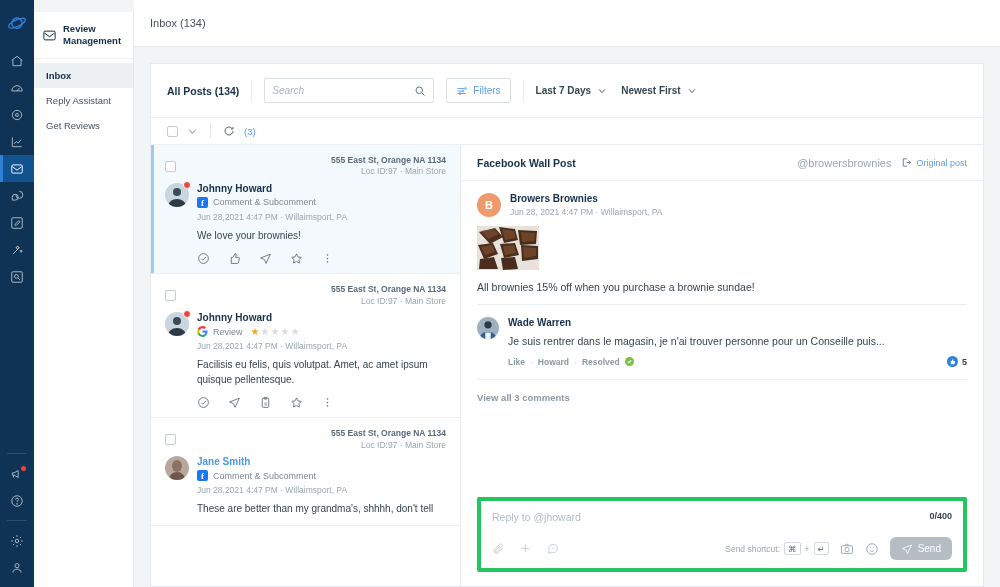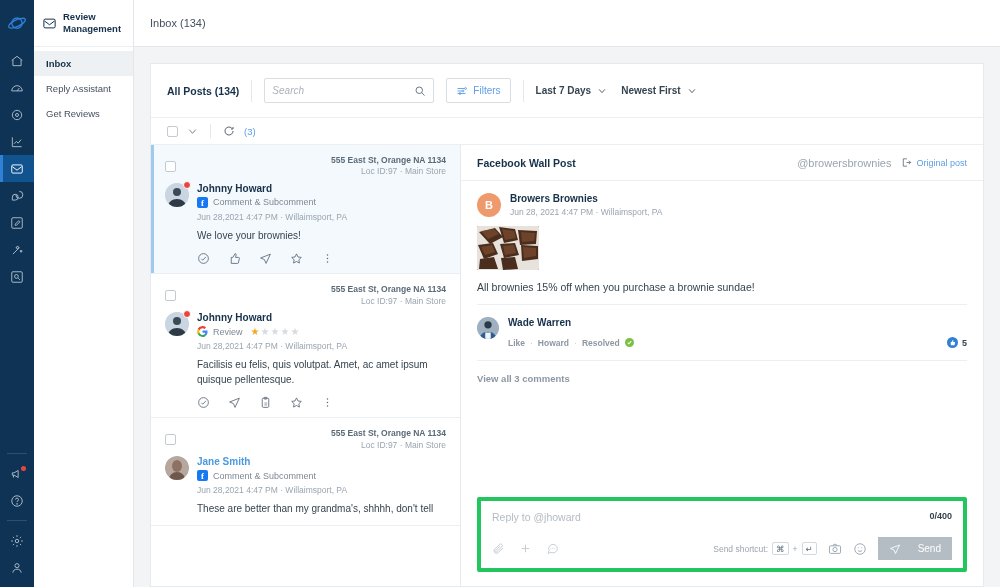--- a/index.html
+++ b/index.html
@@ -36,7 +36,7 @@
   
   .nav {
     width: 100px; flex: 0 0 100px; background: #fff; border-right: 1px solid #e3e7eb;
-    display: flex; flex-direction: column;
+    display: flex; flex-direction: column; margin-top: 12px;
   }
   .nav-head {
     height: 47px; display: flex; align-items: center; gap: 6px; padding: 0 8px;

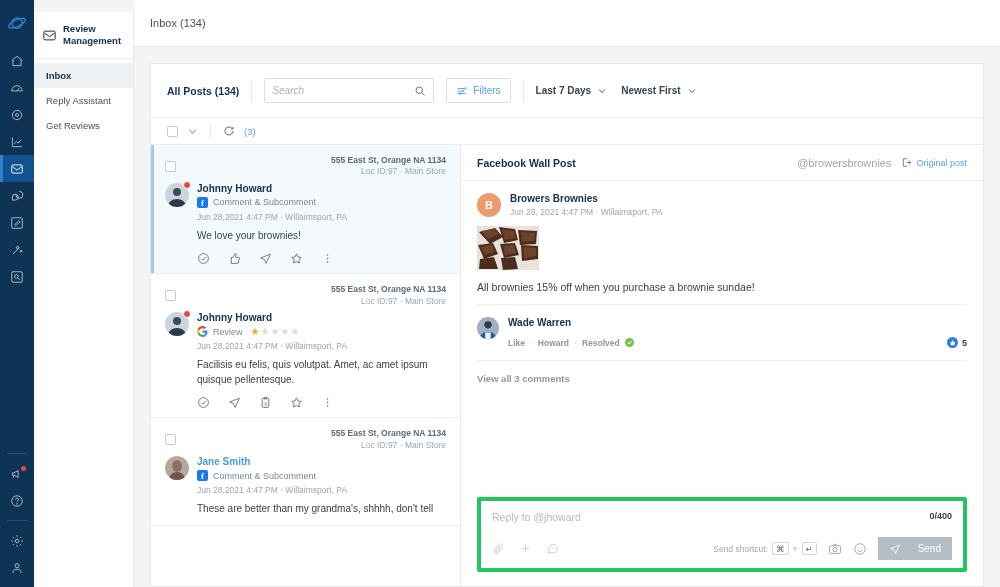--- a/index.html
+++ b/index.html
@@ -630,6 +630,7 @@
                 </span>
                 <div style="flex:1; min-width:0;">
                   <div class="c-name">Wade Warren</div>
+                  <div class="c-text">Je suis rentrer dans le magasin, je n'ai trouver personne pour un Conseille puis...</div>
                   <div class="c-actions">
                     <span class="c-act">Like</span>
                     <span class="c-sep">·</span>

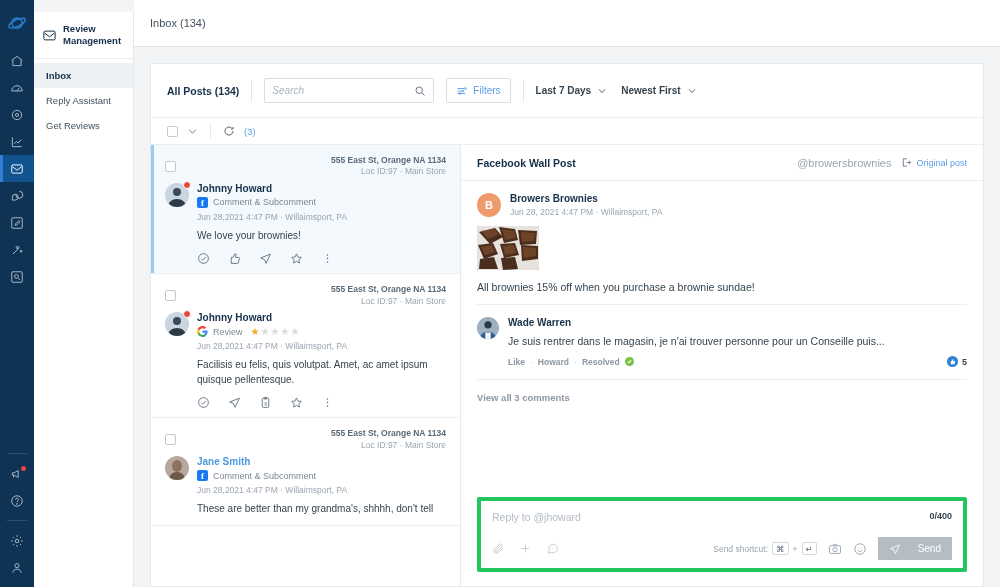--- a/index.html
+++ b/index.html
@@ -192,8 +192,8 @@
     display: flex; align-items: center; justify-content: center; font-size: 8.5px; color: #5b6a78;
   }
   .send-btn {
-    background: #b5bdc4; color: #fff; border-radius: 0; height: 23px; padding: 0 11px;
-    display: flex; align-items: center; gap: 17px; font-size: 10px;
+    background: #b5bdc4; color: #fff; border-radius: 6px; height: 23px; padding: 0 11px;
+    display: flex; align-items: center; gap: 5px; font-size: 10px;
   }
   svg { display: block; }
 </style>

